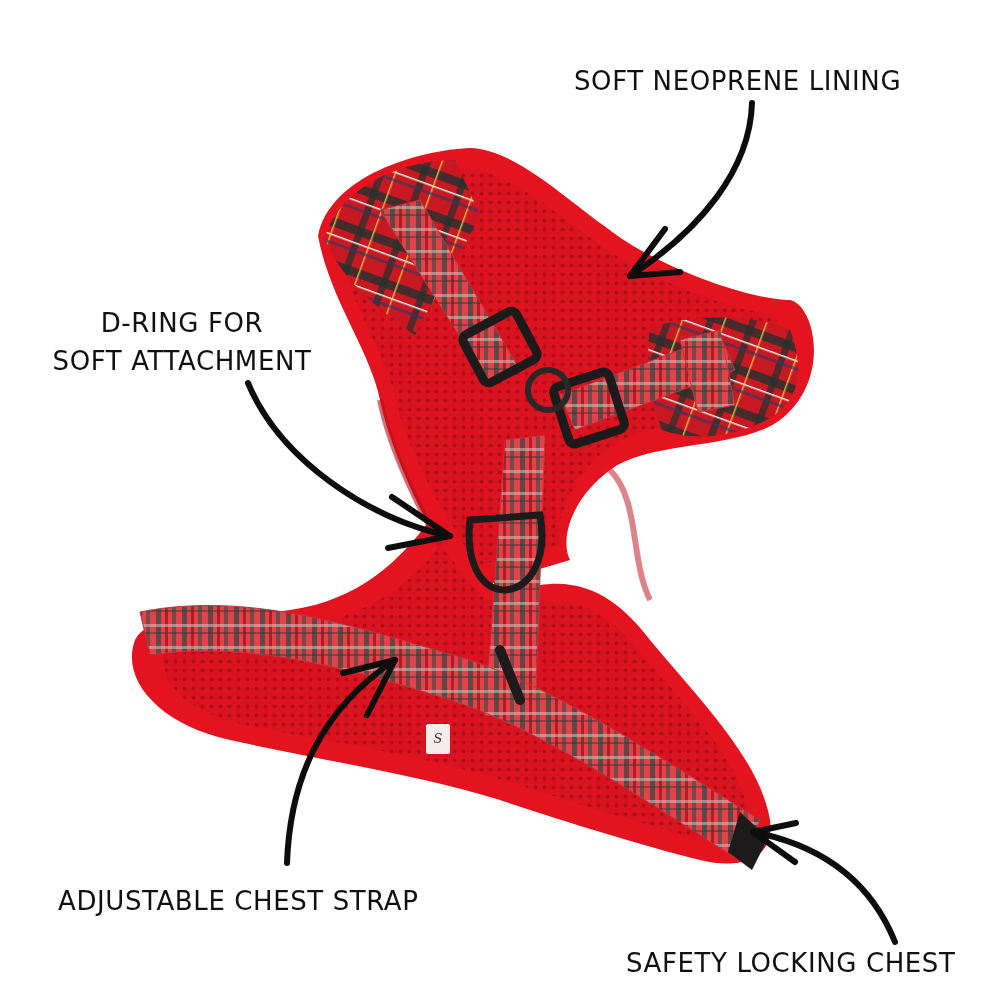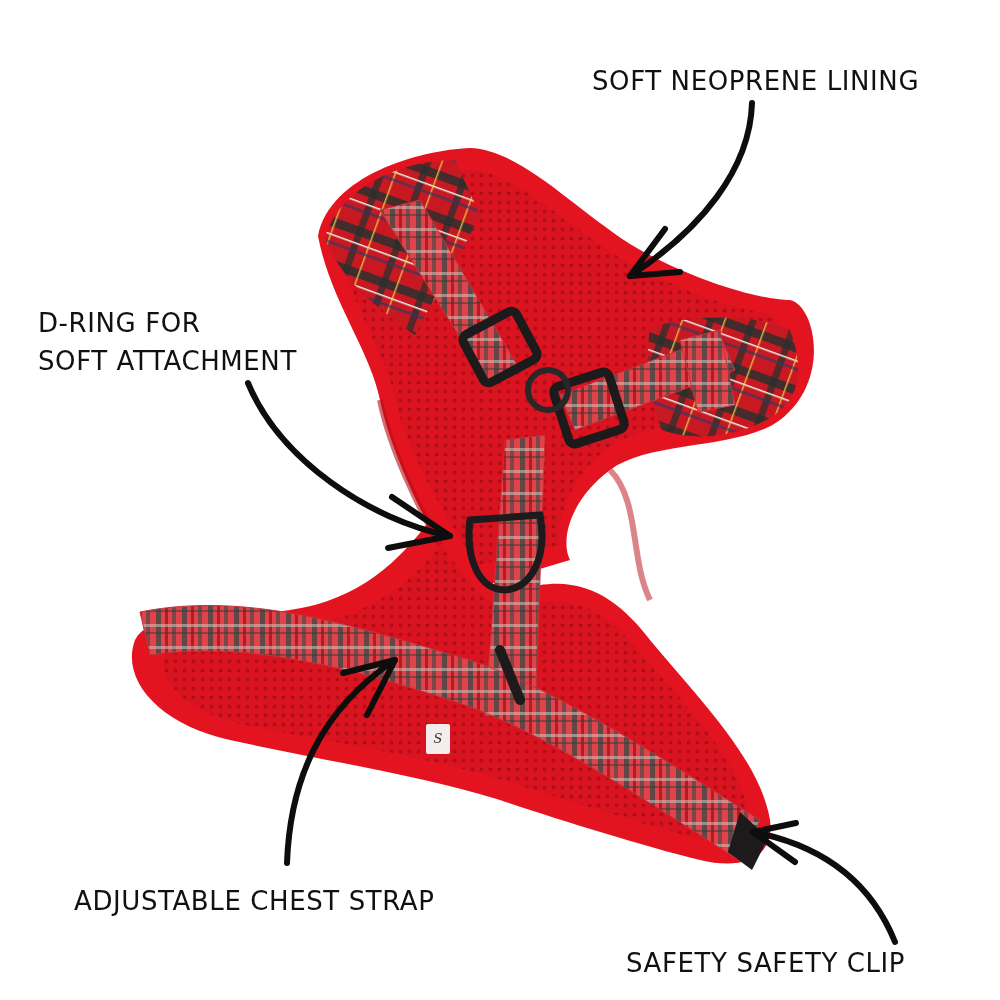--- a/index.html
+++ b/index.html
@@ -17,7 +17,7 @@
       line-height: 38px;
     }
     .label.center { }
-    .lbl-lining { left: 592px; top: 62px; }
+    .lbl-lining { left: 574px; top: 62px; }
     .lbl-dring  { left: 38px; top: 304px; width: 288px; }
     .lbl-chest  { left: 58px; top: 882px; margin-left: 16px; }
     .lbl-clip   { left: 626px; top: 944px; }

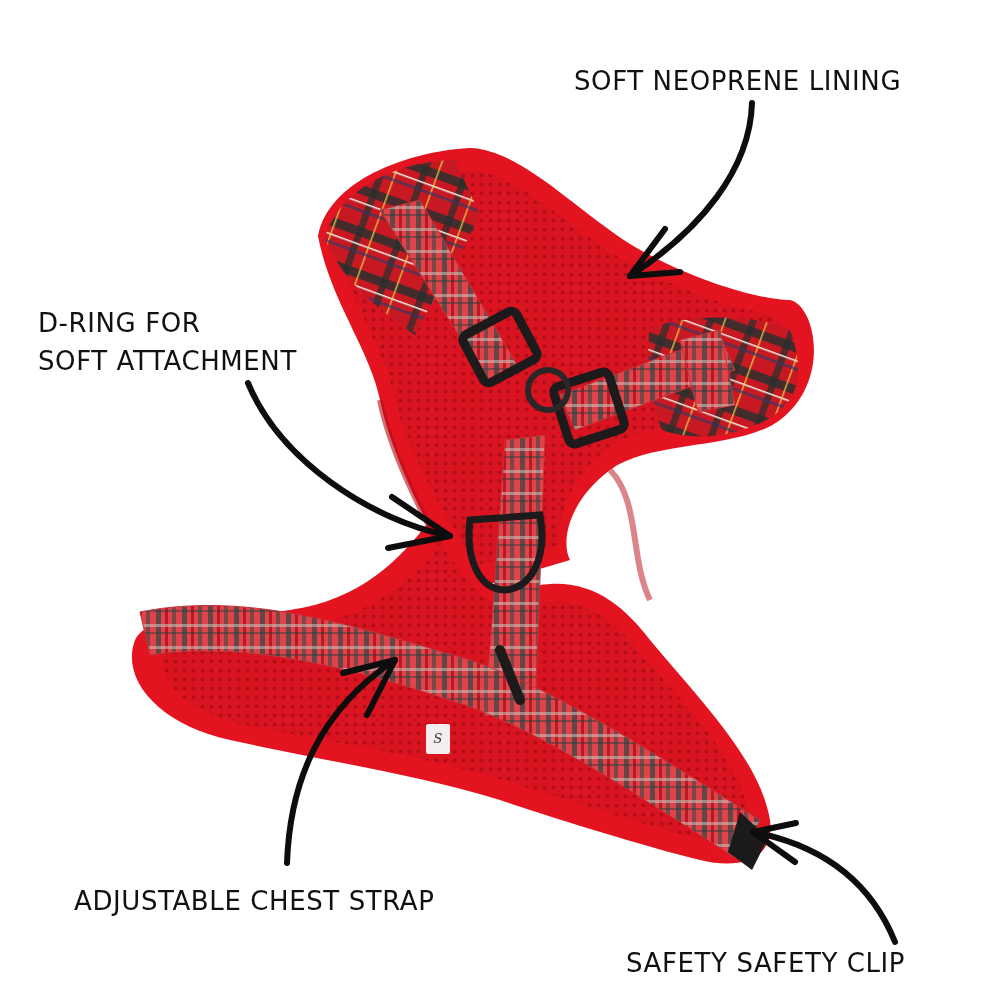--- a/index.html
+++ b/index.html
@@ -16,7 +16,7 @@
       white-space: nowrap;
       line-height: 38px;
     }
-    .label.center { }
+    .label.center { text-align: center; }
     .lbl-lining { left: 574px; top: 62px; }
     .lbl-dring  { left: 38px; top: 304px; width: 288px; }
     .lbl-chest  { left: 58px; top: 882px; margin-left: 16px; }

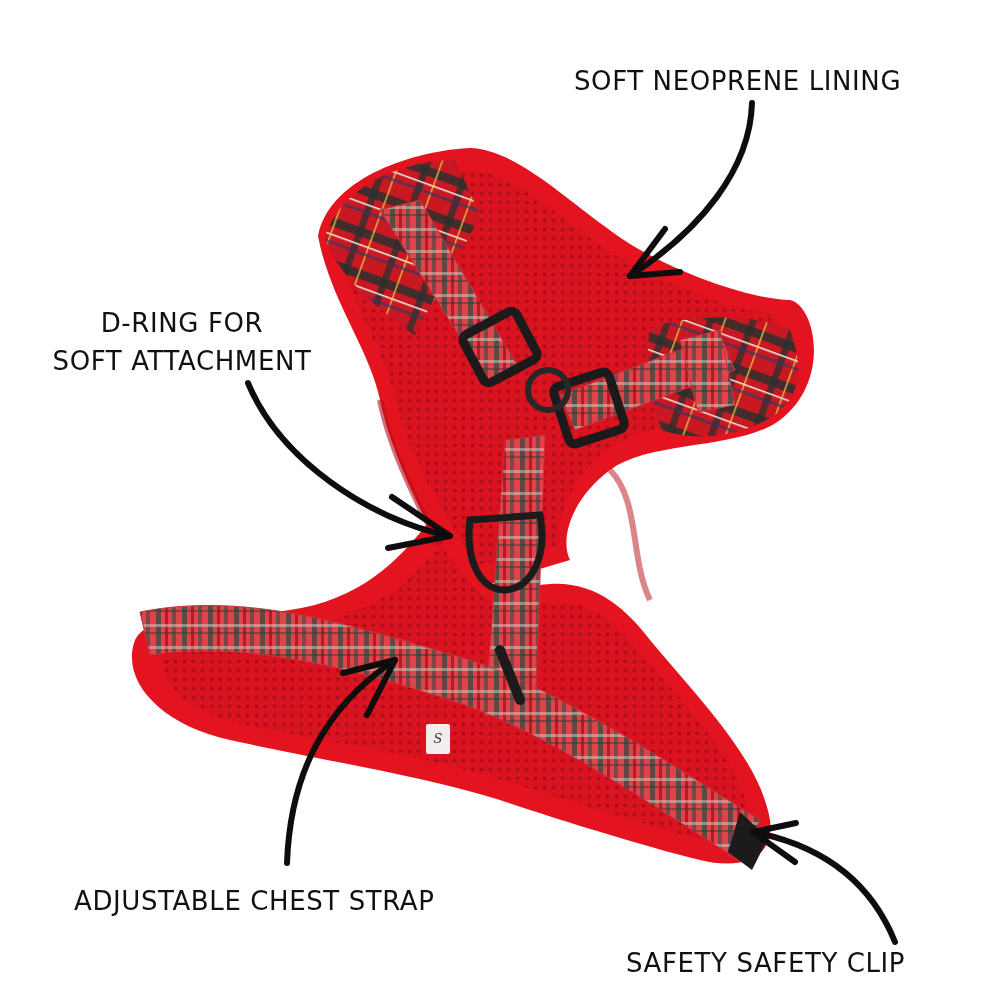--- a/index.html
+++ b/index.html
@@ -19,7 +19,7 @@
     .label.center { text-align: center; }
     .lbl-lining { left: 574px; top: 62px; }
     .lbl-dring  { left: 38px; top: 304px; width: 288px; }
-    .lbl-chest  { left: 58px; top: 882px; margin-left: 16px; }
+    .lbl-chest  { left: 58px; top: 882px; }
     .lbl-clip   { left: 626px; top: 944px; }
     .size-tag {
       position: absolute; left: 426px; top: 724px; width: 24px; height: 30px;

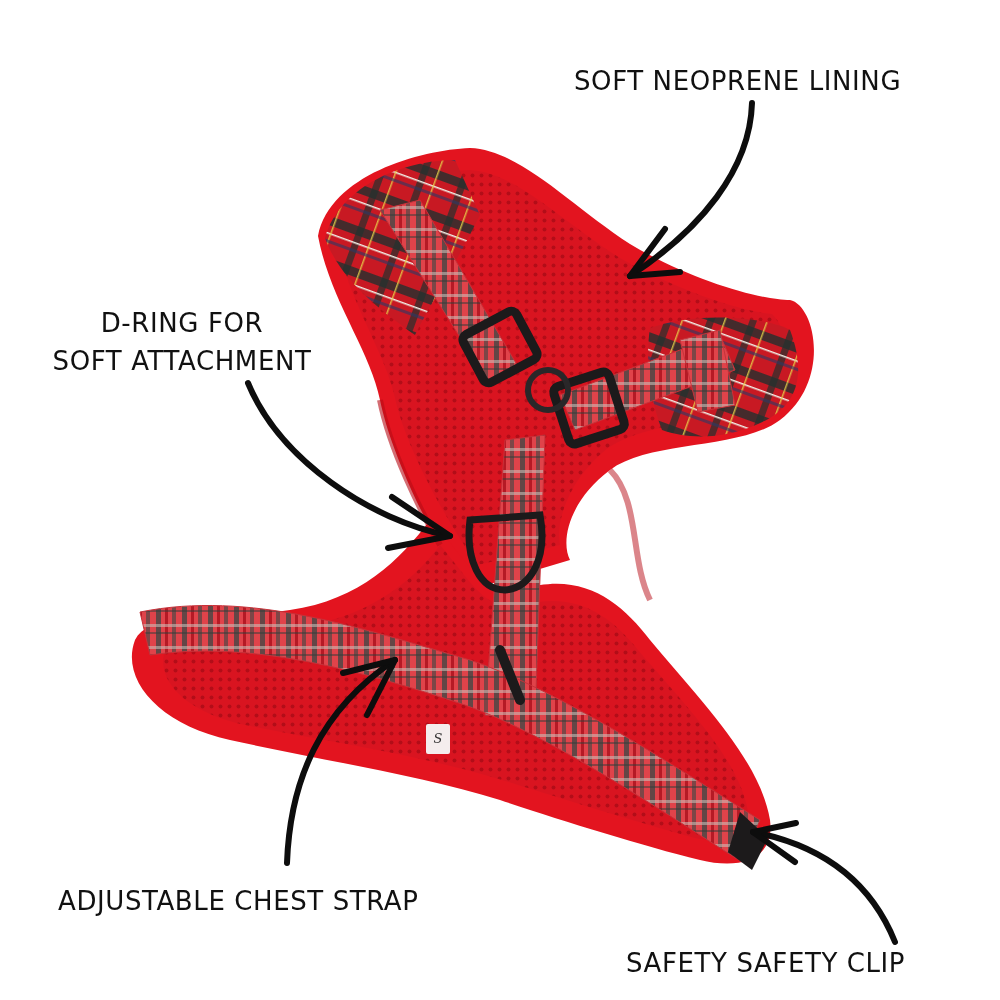--- a/index.html
+++ b/index.html
@@ -125,7 +125,7 @@
 
   <div class="label lbl-chest">ADJUSTABLE CHEST STRAP</div>
 
-  <div class="label lbl-clip">SAFETY SAFETY CLIP</div>
+  <div class="label lbl-clip">SAFETY LOCKING CHEST</div>
 
 </div>
 

